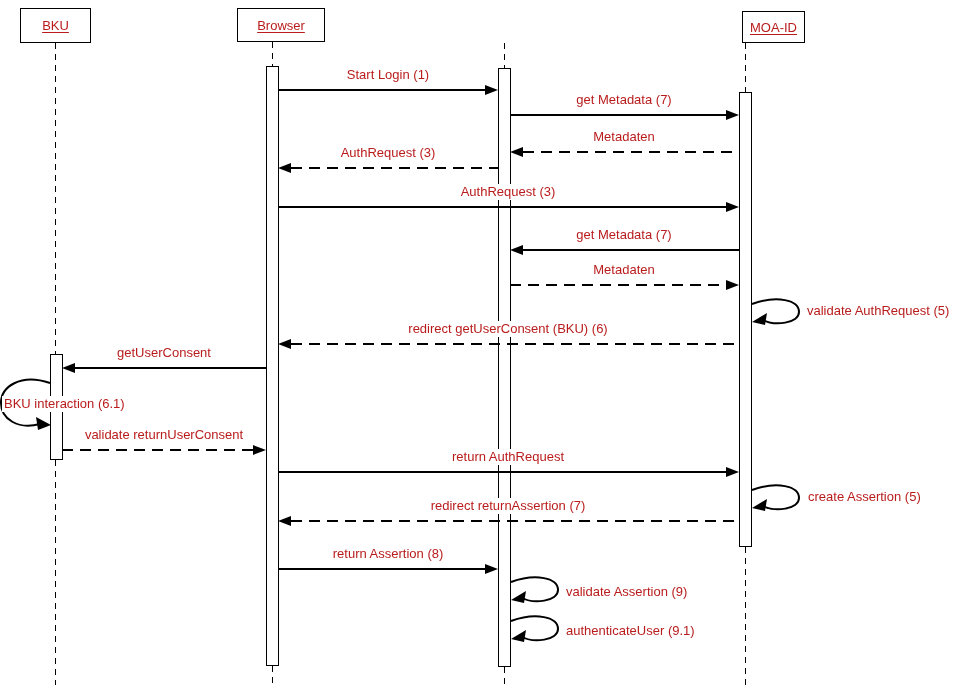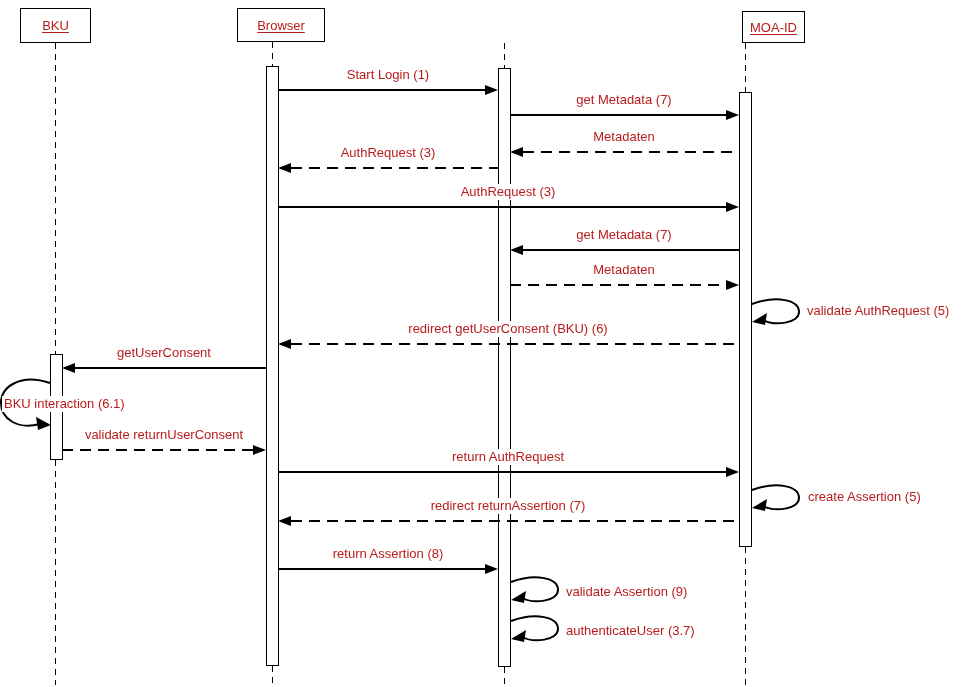--- a/index.html
+++ b/index.html
@@ -170,7 +170,7 @@
       <path d="M 1 6 C 26 -3 48 2 48 14 C 48 25 24 29 10 21" fill="none" stroke="#000" stroke-width="2"></path>
       <polygon points="1,24 16,15 14,27" fill="#000"></polygon>
     </svg>
-    <div class="llabel" style="left:564px;top:623px">authenticateUser (3.7)</div>
+    <div class="llabel" style="left:564px;top:623px">authenticateUser (9.1)</div>
   </div>
 
 </div>

